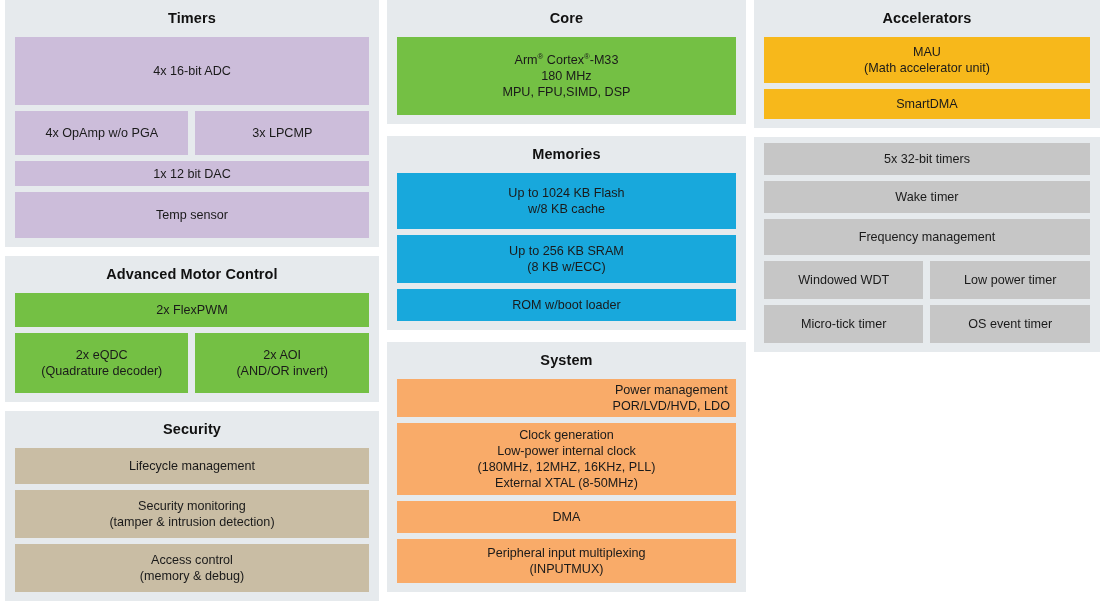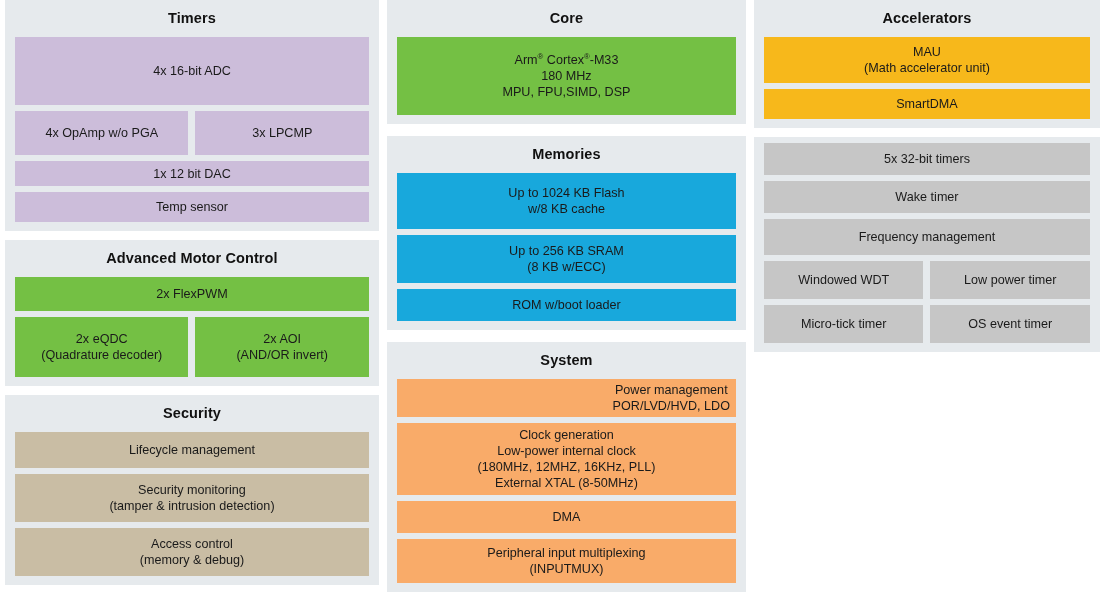--- a/index.html
+++ b/index.html
@@ -114,7 +114,7 @@
           </div>
         </div>
         <div class="row">
-          <div class="block c-purple" style="height: 30px;">
+          <div class="block c-purple" style="height: 46px;">
             <span class="block-text">Temp sensor</span>
           </div>
         </div>

